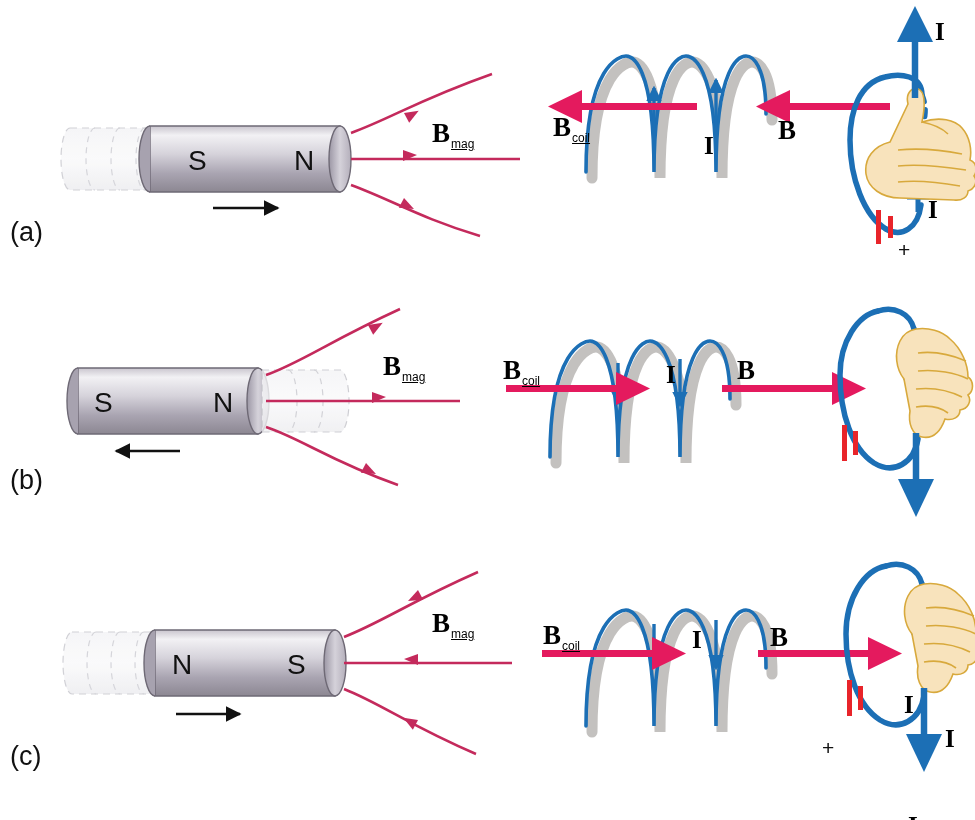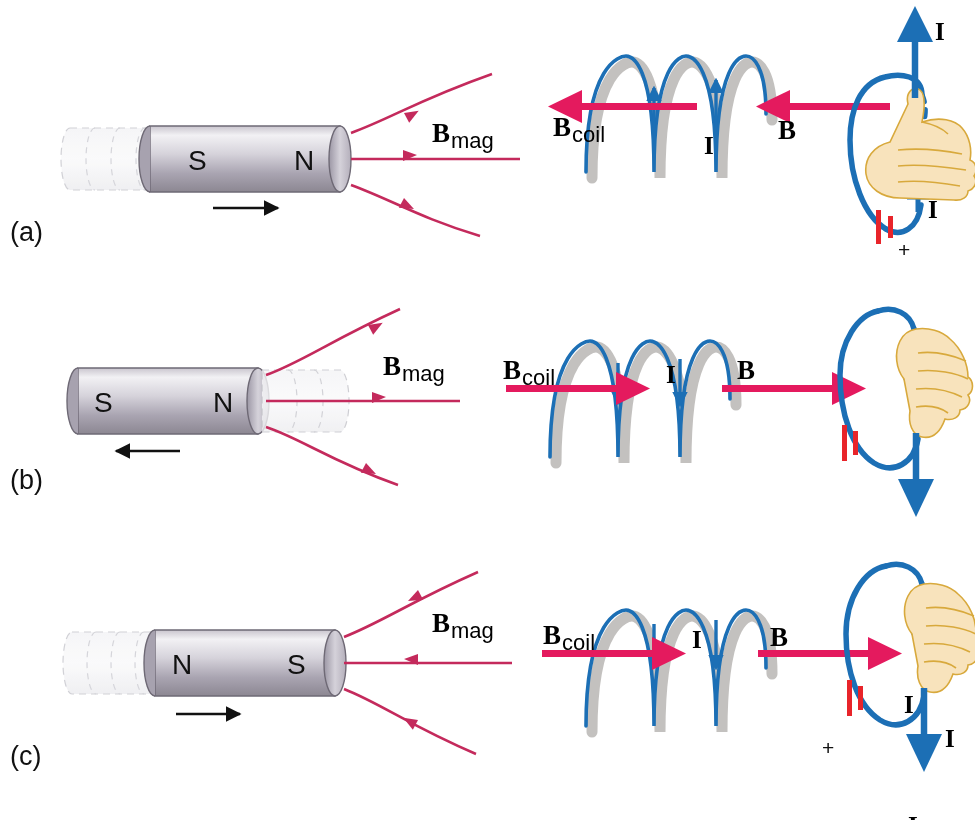--- a/index.html
+++ b/index.html
@@ -17,8 +17,8 @@
 
   .lbl{position:absolute;color:#000;white-space:nowrap;}
   .lbl .main{font-family:"Liberation Serif",serif;font-weight:bold;font-size:27px;}
-  .lbl .sub{font-family:"Liberation Sans",sans-serif;font-size:22px;
-      font-weight:normal;position:relative;top:6px;left:1px;}
+  .lbl .sub{font-family:"Liberation Sans",sans-serif;font-size:12px;
+      font-weight:normal;position:relative;top:6px;left:1px;text-decoration:underline;}
   .lbl-I{position:absolute;font-family:"Liberation Serif",serif;
       font-weight:bold;font-size:25px;color:#000;}
 </style>

